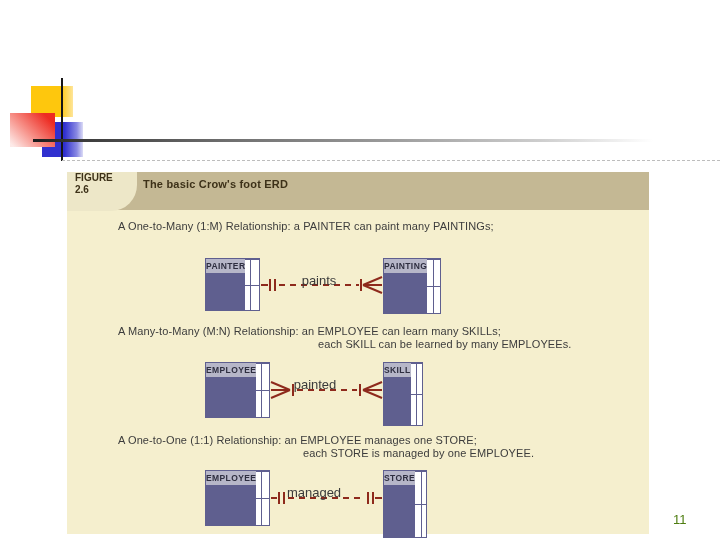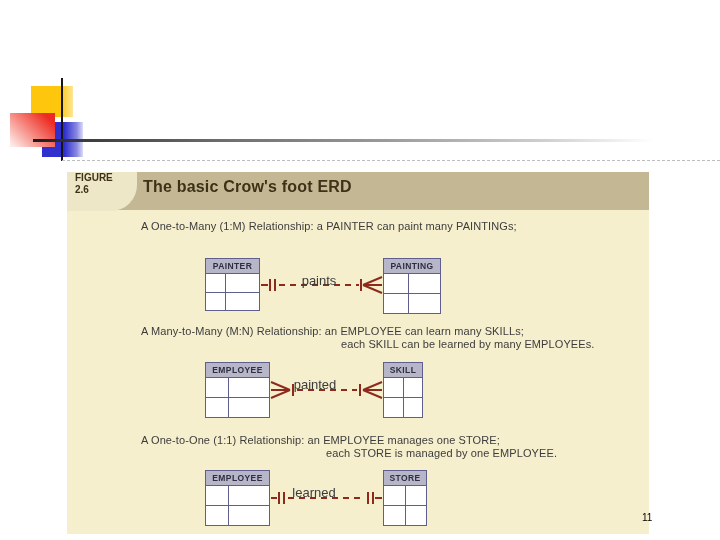--- a/index.html
+++ b/index.html
@@ -27,7 +27,7 @@
   .figure{position:absolute;left:67px;top:172px;width:582px;height:362px;
     background:var(--panel-bg,#f5efce);}
   .band{position:absolute;left:0;top:0;width:582px;height:38px;background:var(--band-bg,#c4b894);}
-  .caption{position:absolute;left:76px;top:6px;font-size:16px;font-weight:bold;
+  .caption{position:absolute;left:76px;top:6px;font-size:11px;font-weight:bold;
     color:var(--caption-text,#3d3118);letter-spacing:0.2px;white-space:nowrap;}
   .fig-label{position:absolute;left:0;top:0;width:70px;height:39px;
     background:var(--label-bg,#ede7c8);border-radius:0 0 26px 0;

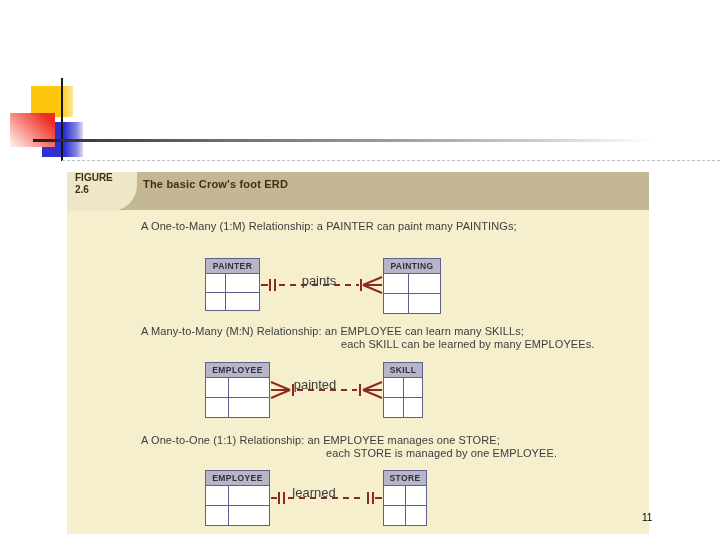--- a/index.html
+++ b/index.html
@@ -36,7 +36,7 @@
 
   
   .desc{position:absolute;font-size:11px;line-height:12px;color:var(--desc-text,#3c3c3c);
-    letter-spacing:0.1px;white-space:nowrap;margin-left:23px;}
+    letter-spacing:0.1px;white-space:nowrap;}
 
   
   .entity{position:absolute;border:1px solid var(--entity-border,#5f5f8f);

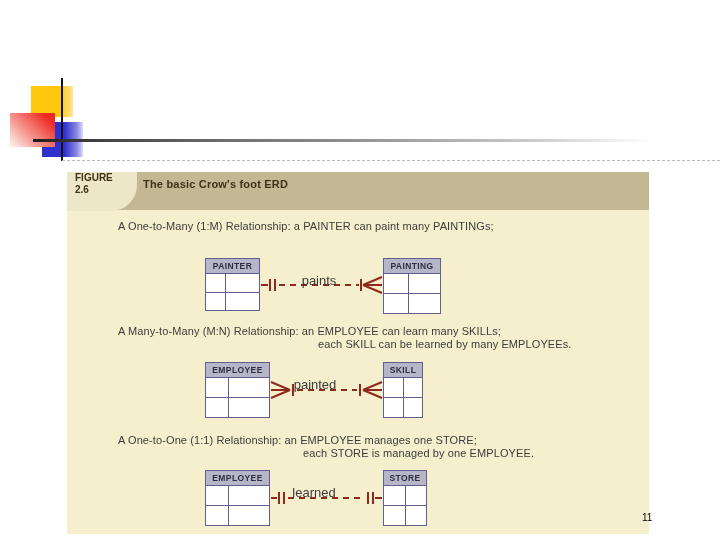--- a/index.html
+++ b/index.html
@@ -40,7 +40,7 @@
 
   
   .entity{position:absolute;border:1px solid var(--entity-border,#5f5f8f);
-    background:var(--entity-border,#5f5f8f);display:flex;flex-direction:column;box-sizing:border-box;}
+    background:var(--entity-border,#5f5f8f);display:flex;flex-direction:row;box-sizing:border-box;}
   .ehead{height:14px;flex:0 0 14px;background:var(--entity-header-bg,#b6b6c8);
     font-size:8.5px;font-weight:bold;color:#2e2e40;letter-spacing:0.4px;
     display:flex;align-items:center;justify-content:center;white-space:nowrap;}

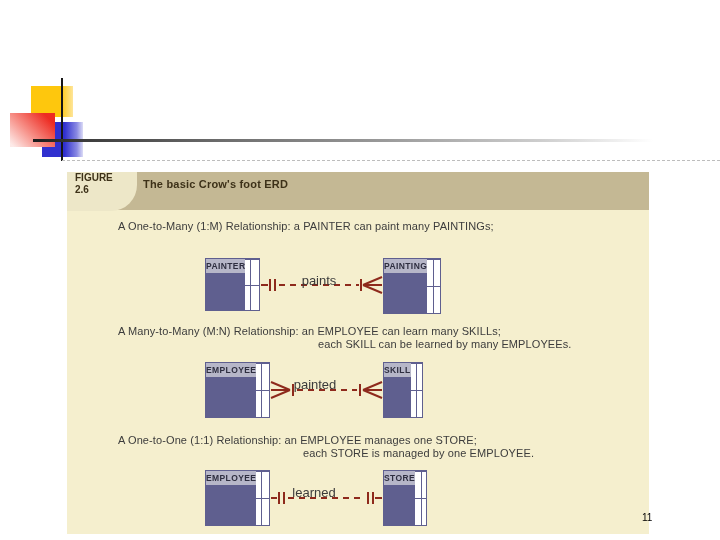--- a/index.html
+++ b/index.html
@@ -120,7 +120,7 @@
           <div class="cell"></div>
       </div>
     </div>
-    <div class="entity" style="left:316px;top:190px;width:40px;height:56px">
+    <div class="entity" style="left:316px;top:190px;width:40px;height:64px">
       <div class="ehead">SKILL</div>
       <div class="ebody" style="grid-template-columns:50% 1fr">
         <div class="cell"></div>

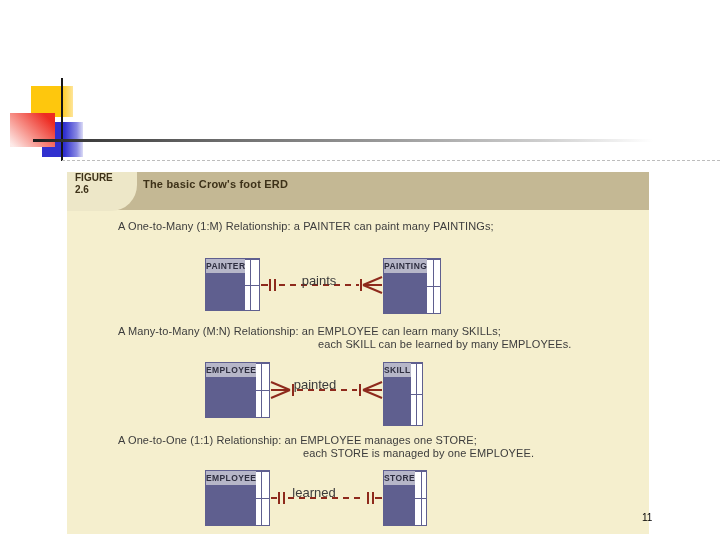--- a/index.html
+++ b/index.html
@@ -155,7 +155,7 @@
           <div class="cell"></div>
       </div>
     </div>
-    <div class="entity" style="left:316px;top:298px;width:44px;height:56px">
+    <div class="entity" style="left:316px;top:298px;width:44px;height:68px">
       <div class="ehead">STORE</div>
       <div class="ebody" style="grid-template-columns:50% 1fr">
         <div class="cell"></div>

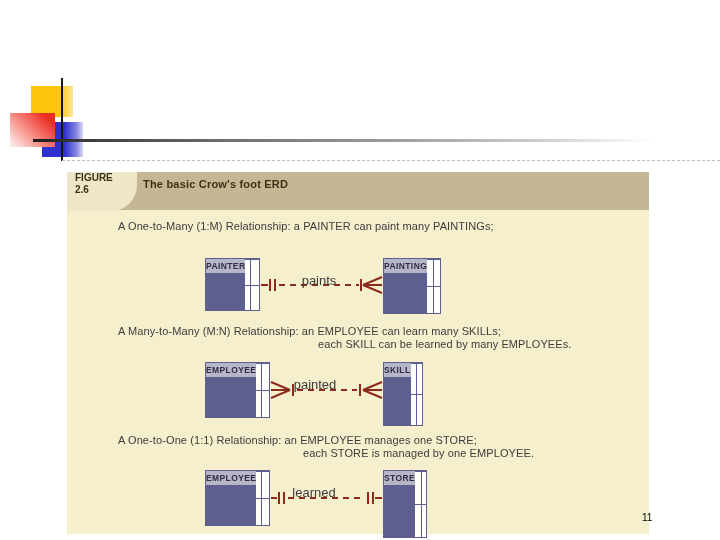--- a/index.html
+++ b/index.html
@@ -174,7 +174,7 @@
       <line x1="103" y1="6" x2="103" y2="18"></line>
       <line x1="105" y1="12" x2="112" y2="12"></line>
     </svg>
-    <span class="verb" style="left:247px;top:313px">learned</span>
+    <span class="verb" style="left:247px;top:313px">managed</span>
   </div>
 
   <div class="page-number">11</div>

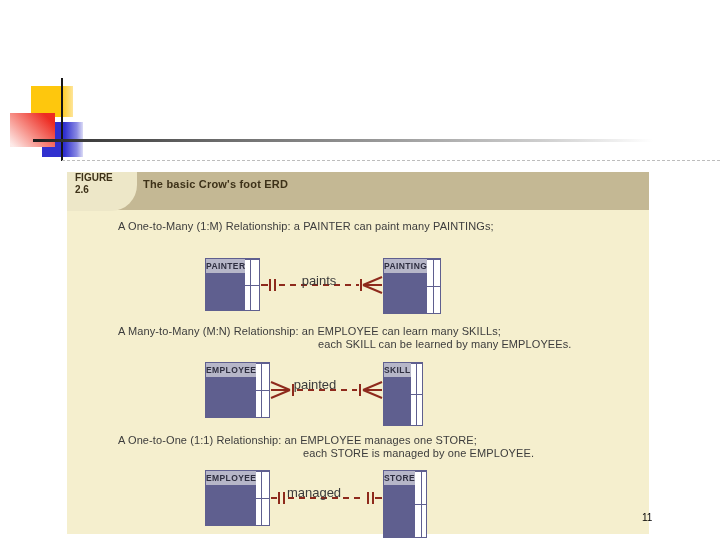--- a/index.html
+++ b/index.html
@@ -52,7 +52,7 @@
   .connector line{stroke:currentColor;stroke-width:2;}
   .verb{position:absolute;font-size:13px;color:#3b3b3b;transform:translateX(-50%);white-space:nowrap;}
 
-  .page-number{position:absolute;left:642px;top:512px;font-size:10px;color:#000000;}
+  .page-number{position:absolute;left:673px;top:512px;font-size:13px;color:#4d7c0f;}
 </style>
 </head>
 <body>

